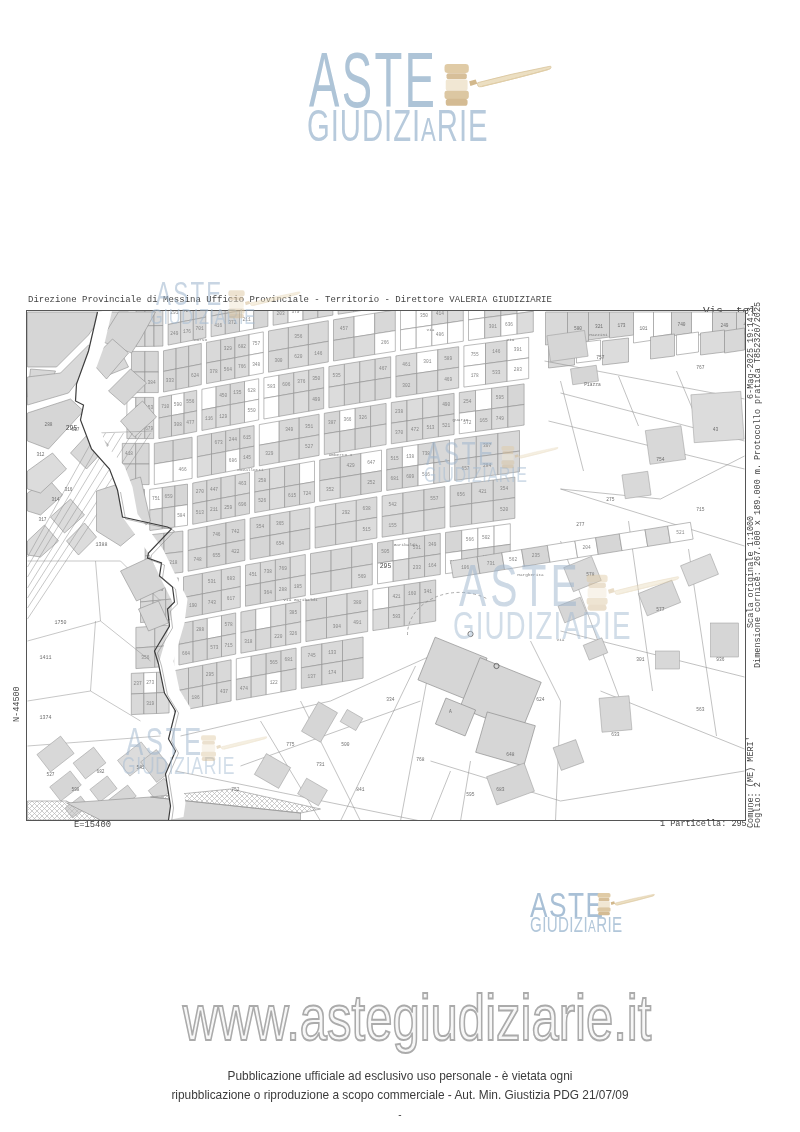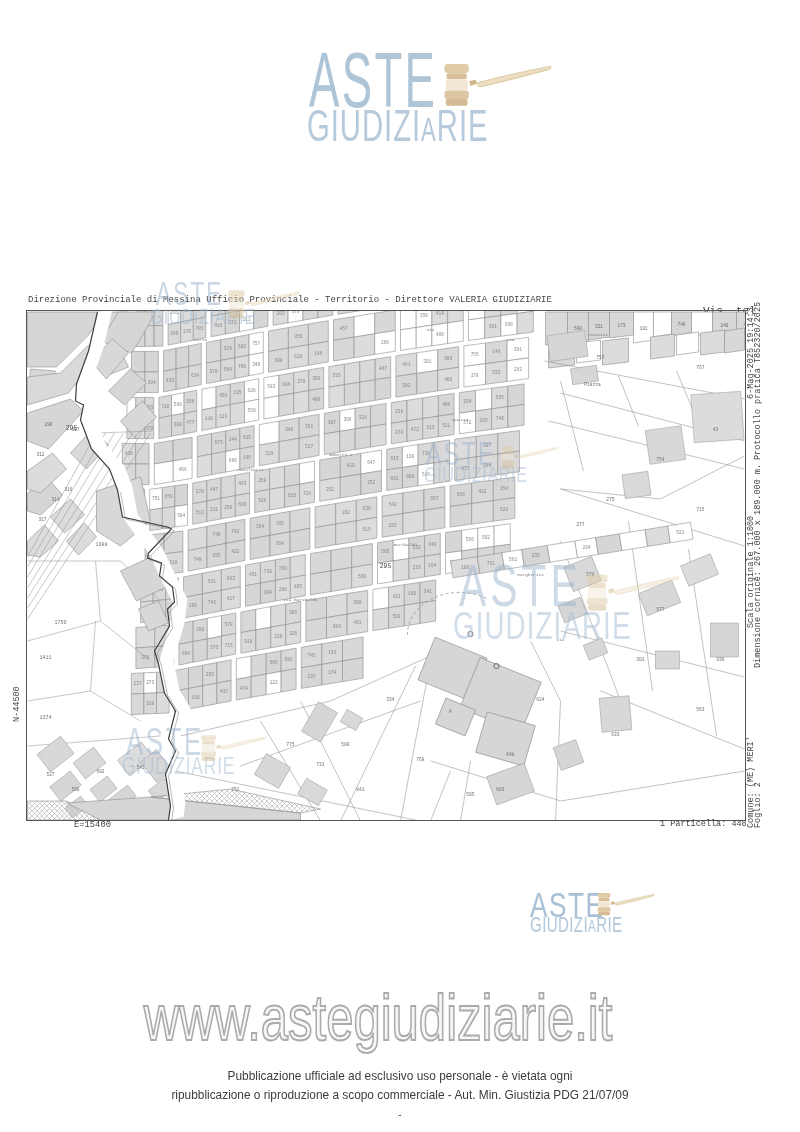--- a/index.html
+++ b/index.html
@@ -808,7 +808,7 @@
 <div class="abs mono rot" style="left:21.5px;top:712px;font-size:8.5px">N-44500</div>
 
 <div class="abs mono" style="left:74px;top:820px;font-size:8.8px">E=15400</div>
-<div class="abs mono" style="left:660px;top:818.5px;font-size:8.5px">1 Particella: 448</div>
+<div class="abs mono" style="left:660px;top:818.5px;font-size:8.5px">1 Particella: 295</div>
 
 <div class="abs" style="left:156px;top:276.8px;opacity:0.55">
   <div style="font-size:33px;letter-spacing:3.3px;color:#9cb4cd;transform:scaleX(0.68);transform-origin:left top;line-height:1;font-family:'Liberation Sans',sans-serif">ASTE</div>

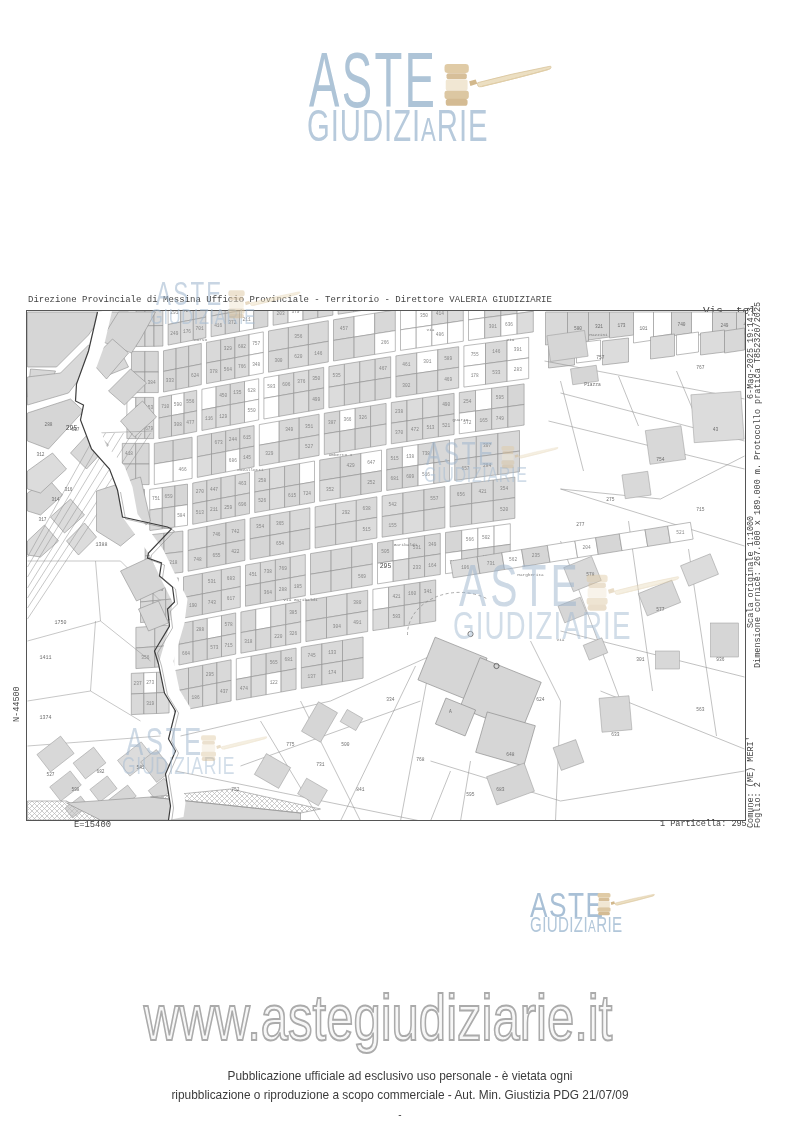--- a/index.html
+++ b/index.html
@@ -898,7 +898,7 @@
 </svg>
   </div>
 
-<div class="abs" style="left:378px;top:985px;transform:translateX(-50%);">
+<div class="abs" style="left:417px;top:985px;transform:translateX(-50%);">
  <div style="font-size:65px;line-height:1;color:#f7f7f7;-webkit-text-stroke:2px #ababab;transform:scaleX(0.754);transform-origin:center top;white-space:nowrap">www.astegiudiziarie.it</div>
 </div>
 

